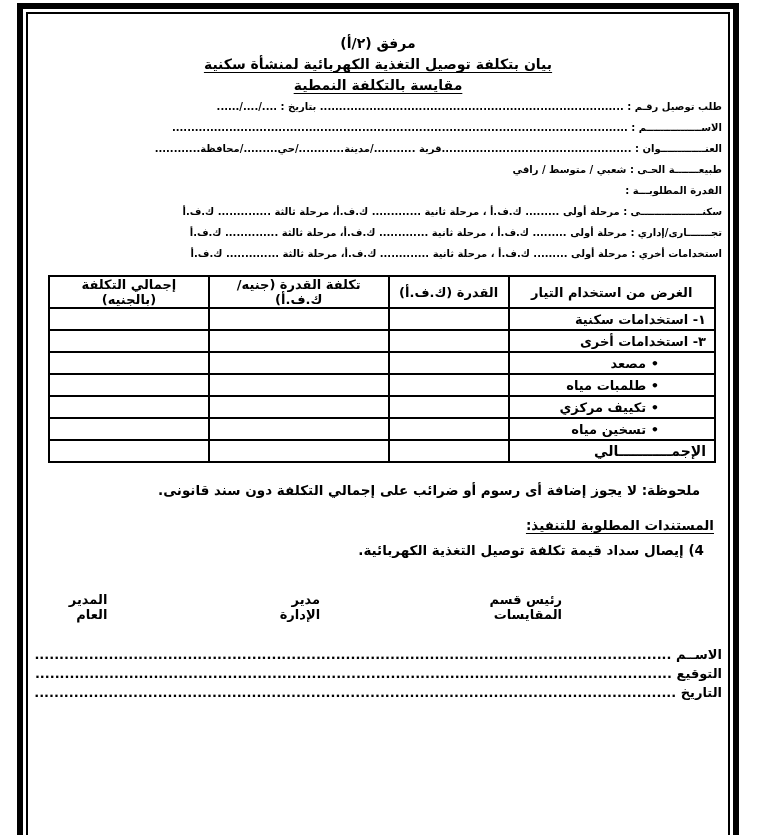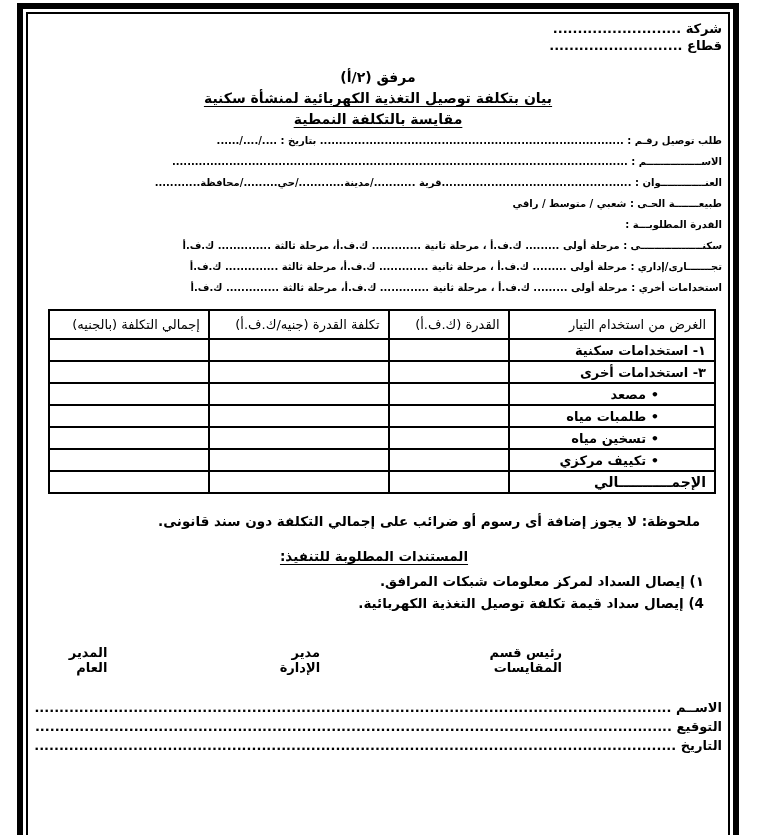--- a/index.html
+++ b/index.html
@@ -62,10 +62,6 @@
 <div class="sheet">
   <div class="inner">
 
-    <div class="corner-block">
-      <div class="fline">شركة ..........................</div>
-      <div class="fline">قطاع ...........................</div>
-    </div>
 
     <div class="titles">
       <div>مرفق (٢/أ)</div>

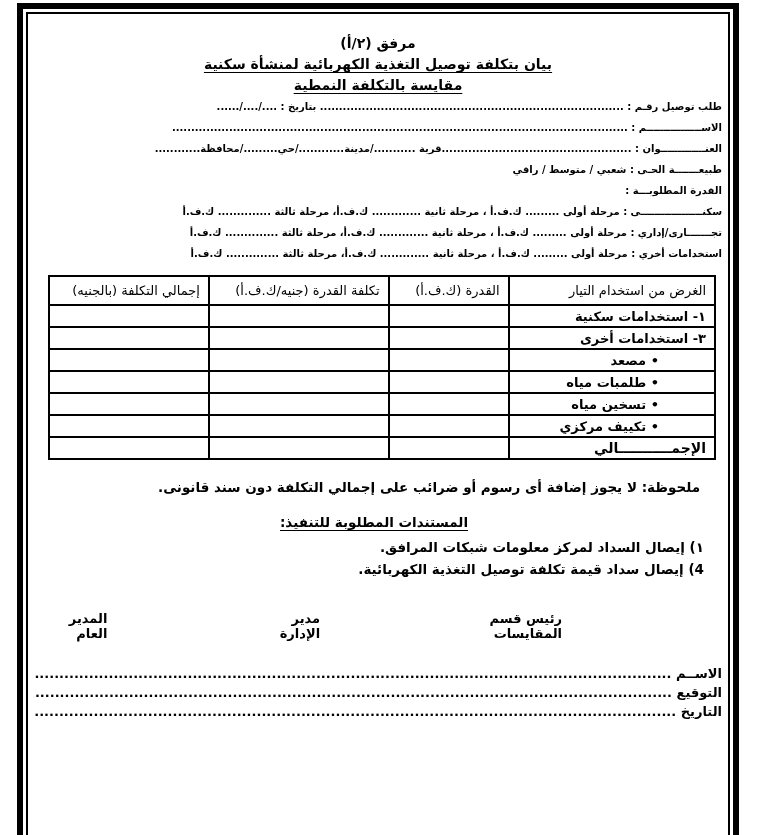--- a/index.html
+++ b/index.html
@@ -40,7 +40,7 @@
     border: 2px solid #000;
     padding: 0 8px;
   }
-  table.cost-table th { height: 29px; text-align: right; font-weight: 400; }
+  table.cost-table th { height: 29px; text-align: center; font-weight: 700; }
   table.cost-table td { height: 22px; }
   td.purpose { text-align: right; }
   tr.row-bullet td.purpose { padding-right: 55px; }

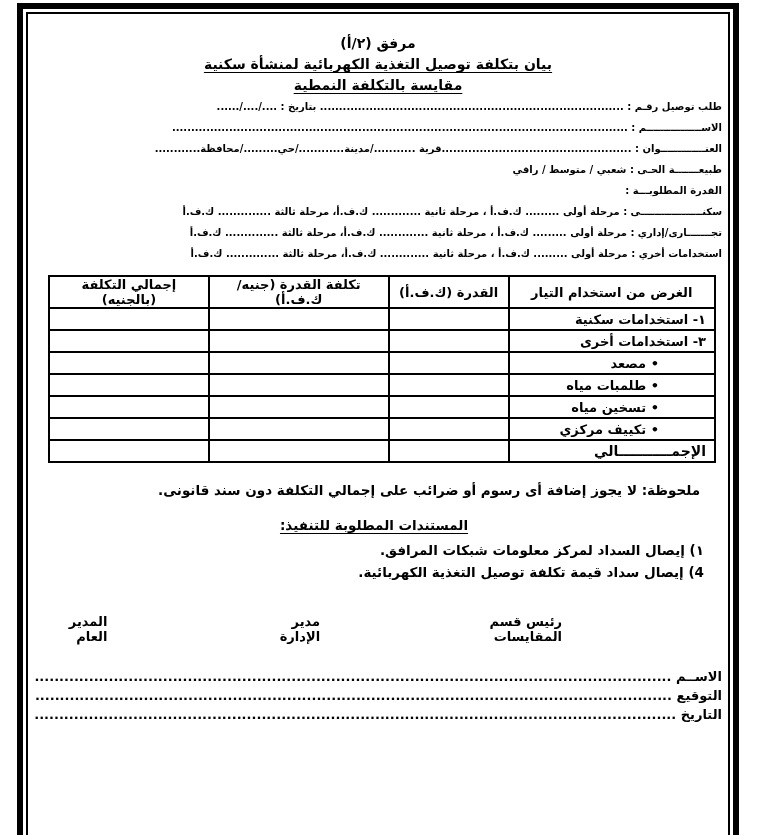--- a/index.html
+++ b/index.html
@@ -121,13 +121,13 @@
           <td></td>
         </tr>
         <tr class="row-bullet">
-          <td class="purpose">• تسخين مياه</td>
+          <td class="purpose">• تكييف مركزي</td>
           <td></td>
           <td></td>
           <td></td>
         </tr>
         <tr class="row-bullet">
-          <td class="purpose">• تكييف مركزي</td>
+          <td class="purpose">• تسخين مياه</td>
           <td></td>
           <td></td>
           <td></td>

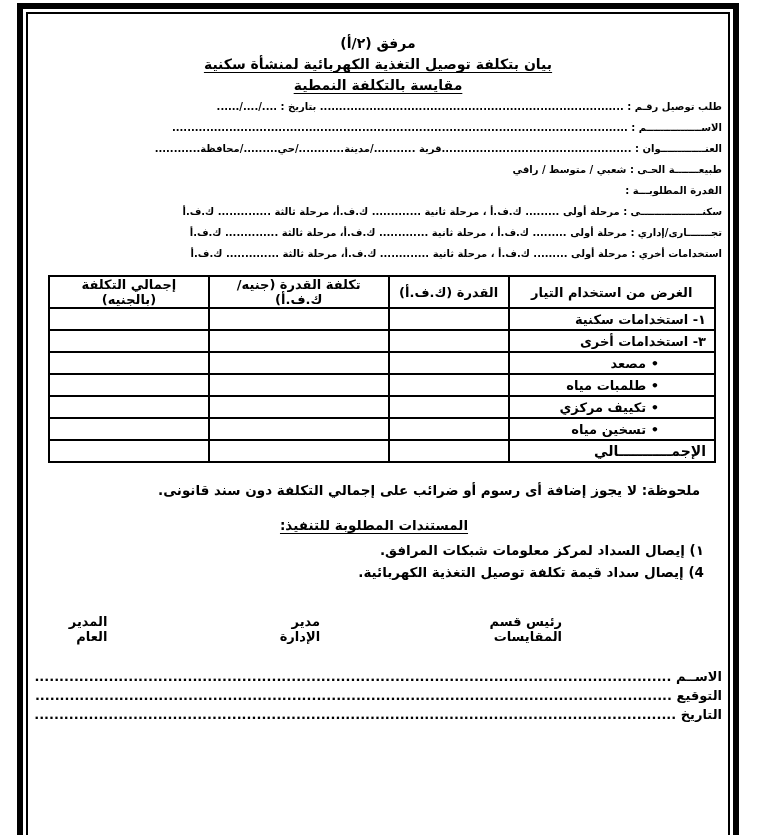--- a/index.html
+++ b/index.html
@@ -46,7 +46,7 @@
   tr.row-bullet td.purpose { padding-right: 55px; }
   tr.row-total td.purpose { font-size: 14px; }
   .note-line { margin-top: 19px; text-align: right; padding-right: 22px; font-size: 13.5px; white-space: nowrap; overflow: hidden; }
-  .docs-heading { margin-top: 19px; text-align: center; padding-right: 8px; font-size: 13.5px; }
+  .docs-heading { margin-top: 19px; text-align: right; padding-right: 8px; font-size: 13.5px; }
   .docs-list { margin-top: 6px; padding-right: 18px; font-size: 13.5px; line-height: 22px; }
   .docs-item { text-align: right; }
   .signatures { margin-top: 31px; display: flex; font-size: 13px; }

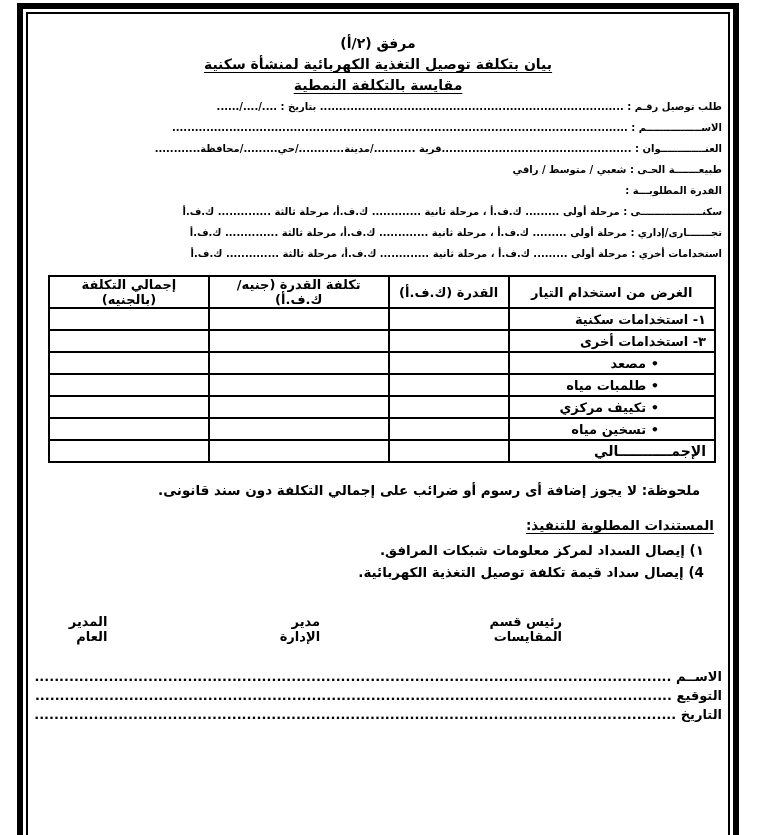--- a/index.html
+++ b/index.html
@@ -146,7 +146,6 @@
     <div class="docs-heading underlined">المستندات المطلوبة للتنفيذ:</div>
 
     <div class="docs-list">
-      <div class="docs-item">١) إيصال السداد لمركز معلومات شبكات المرافق.</div>
       <div class="docs-item">4) إيصال سداد قيمة تكلفة توصيل التغذية الكهربائية.</div>
     </div>
 

